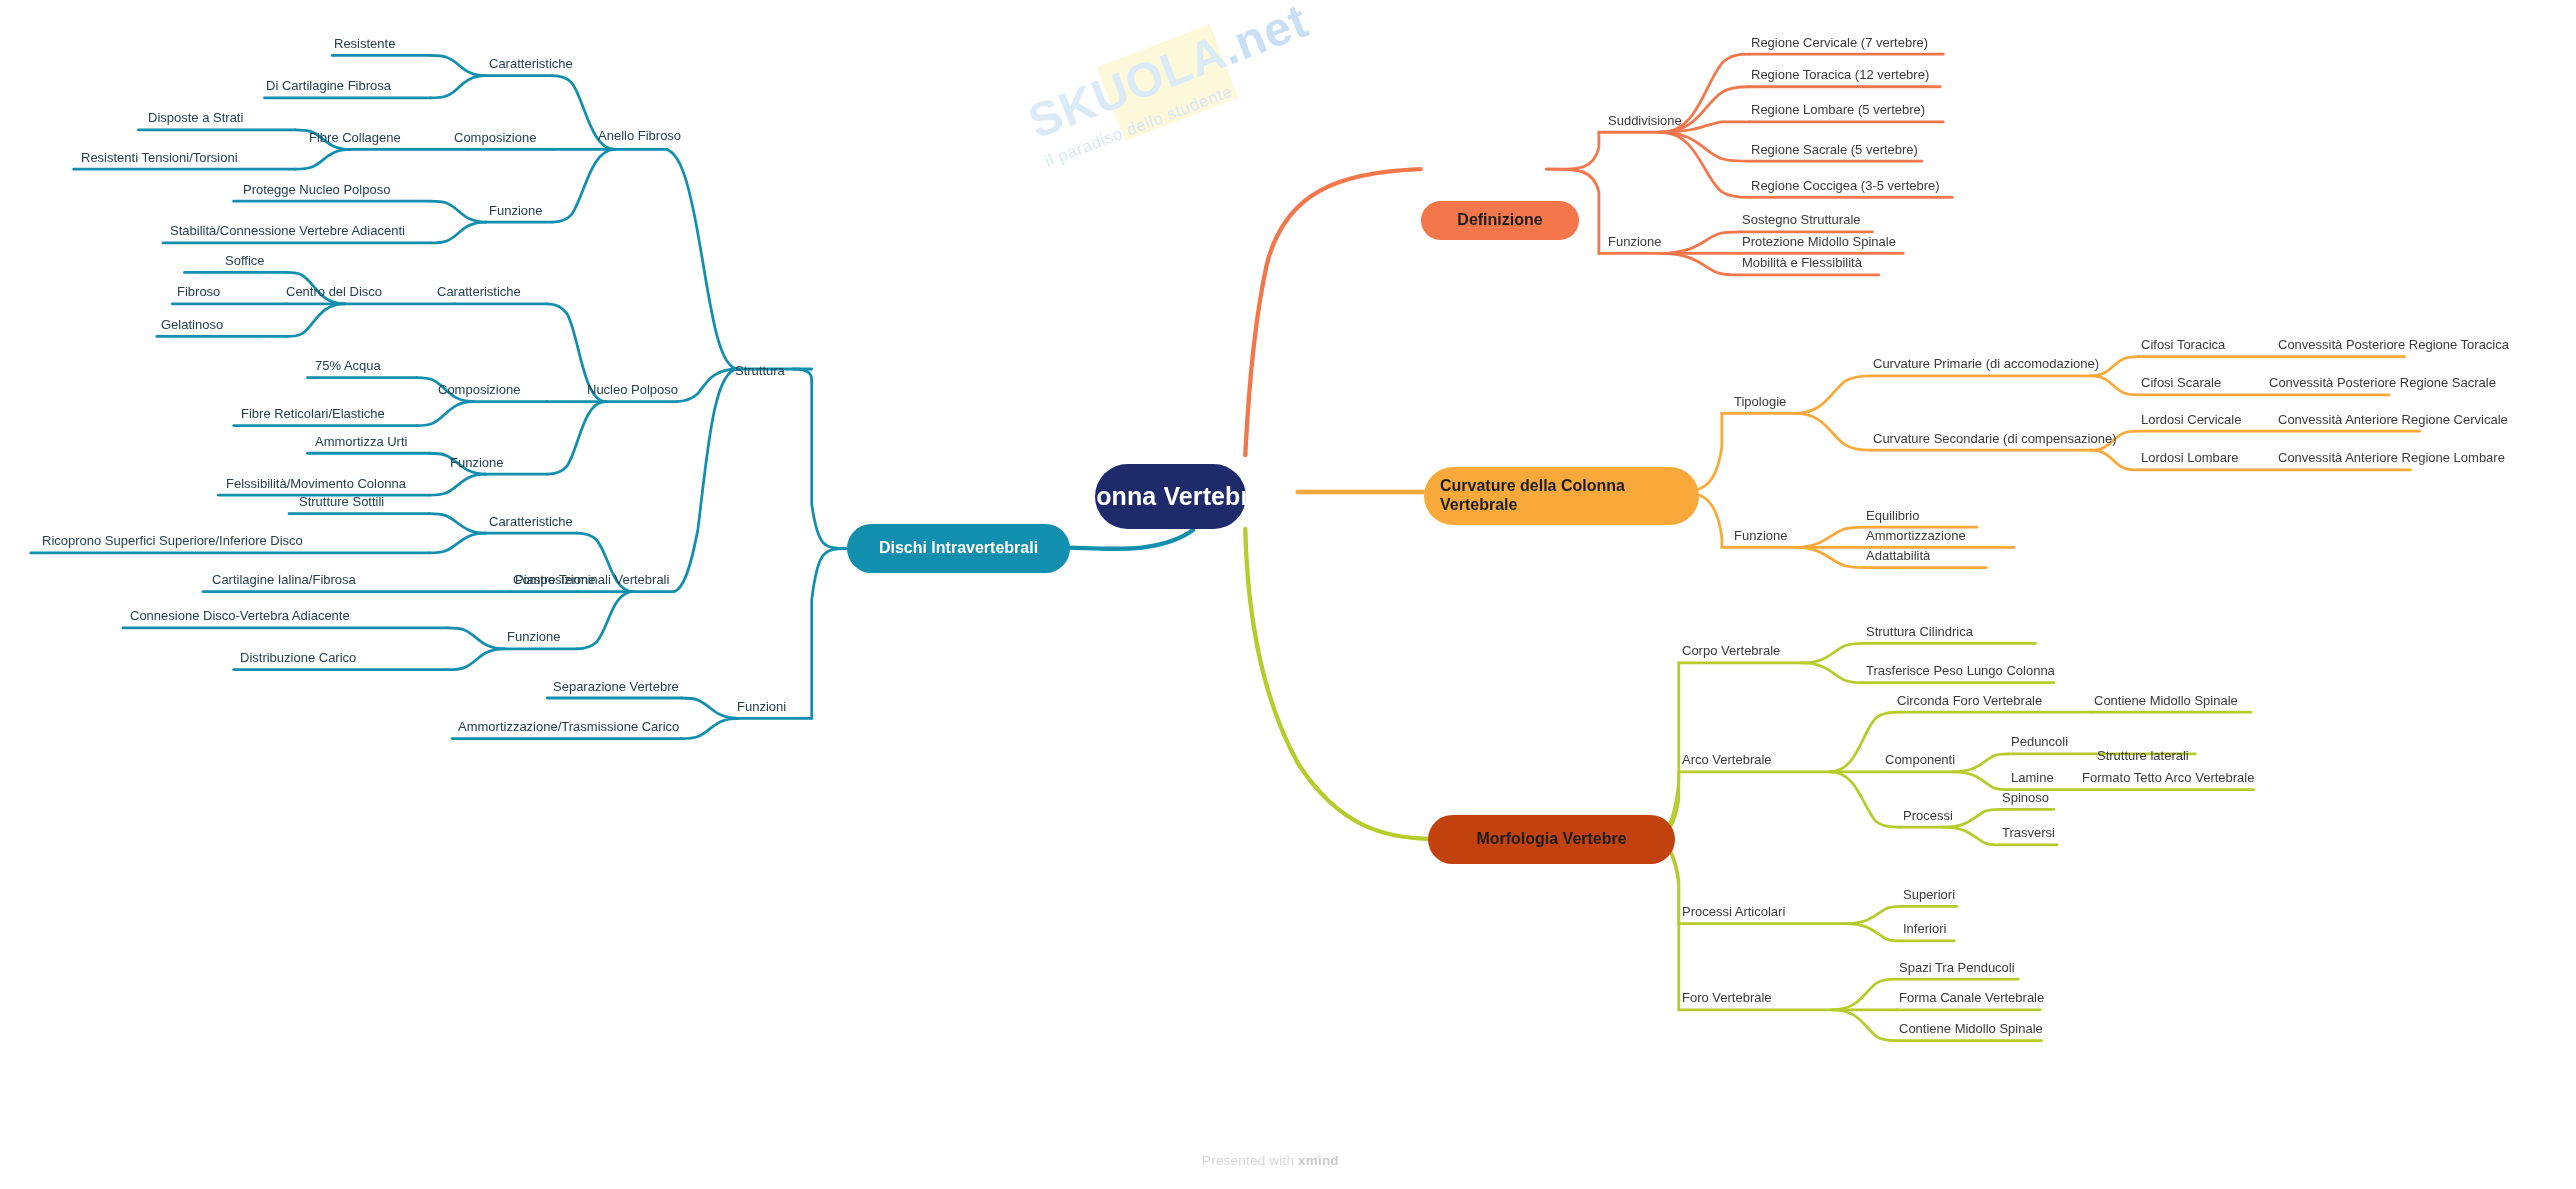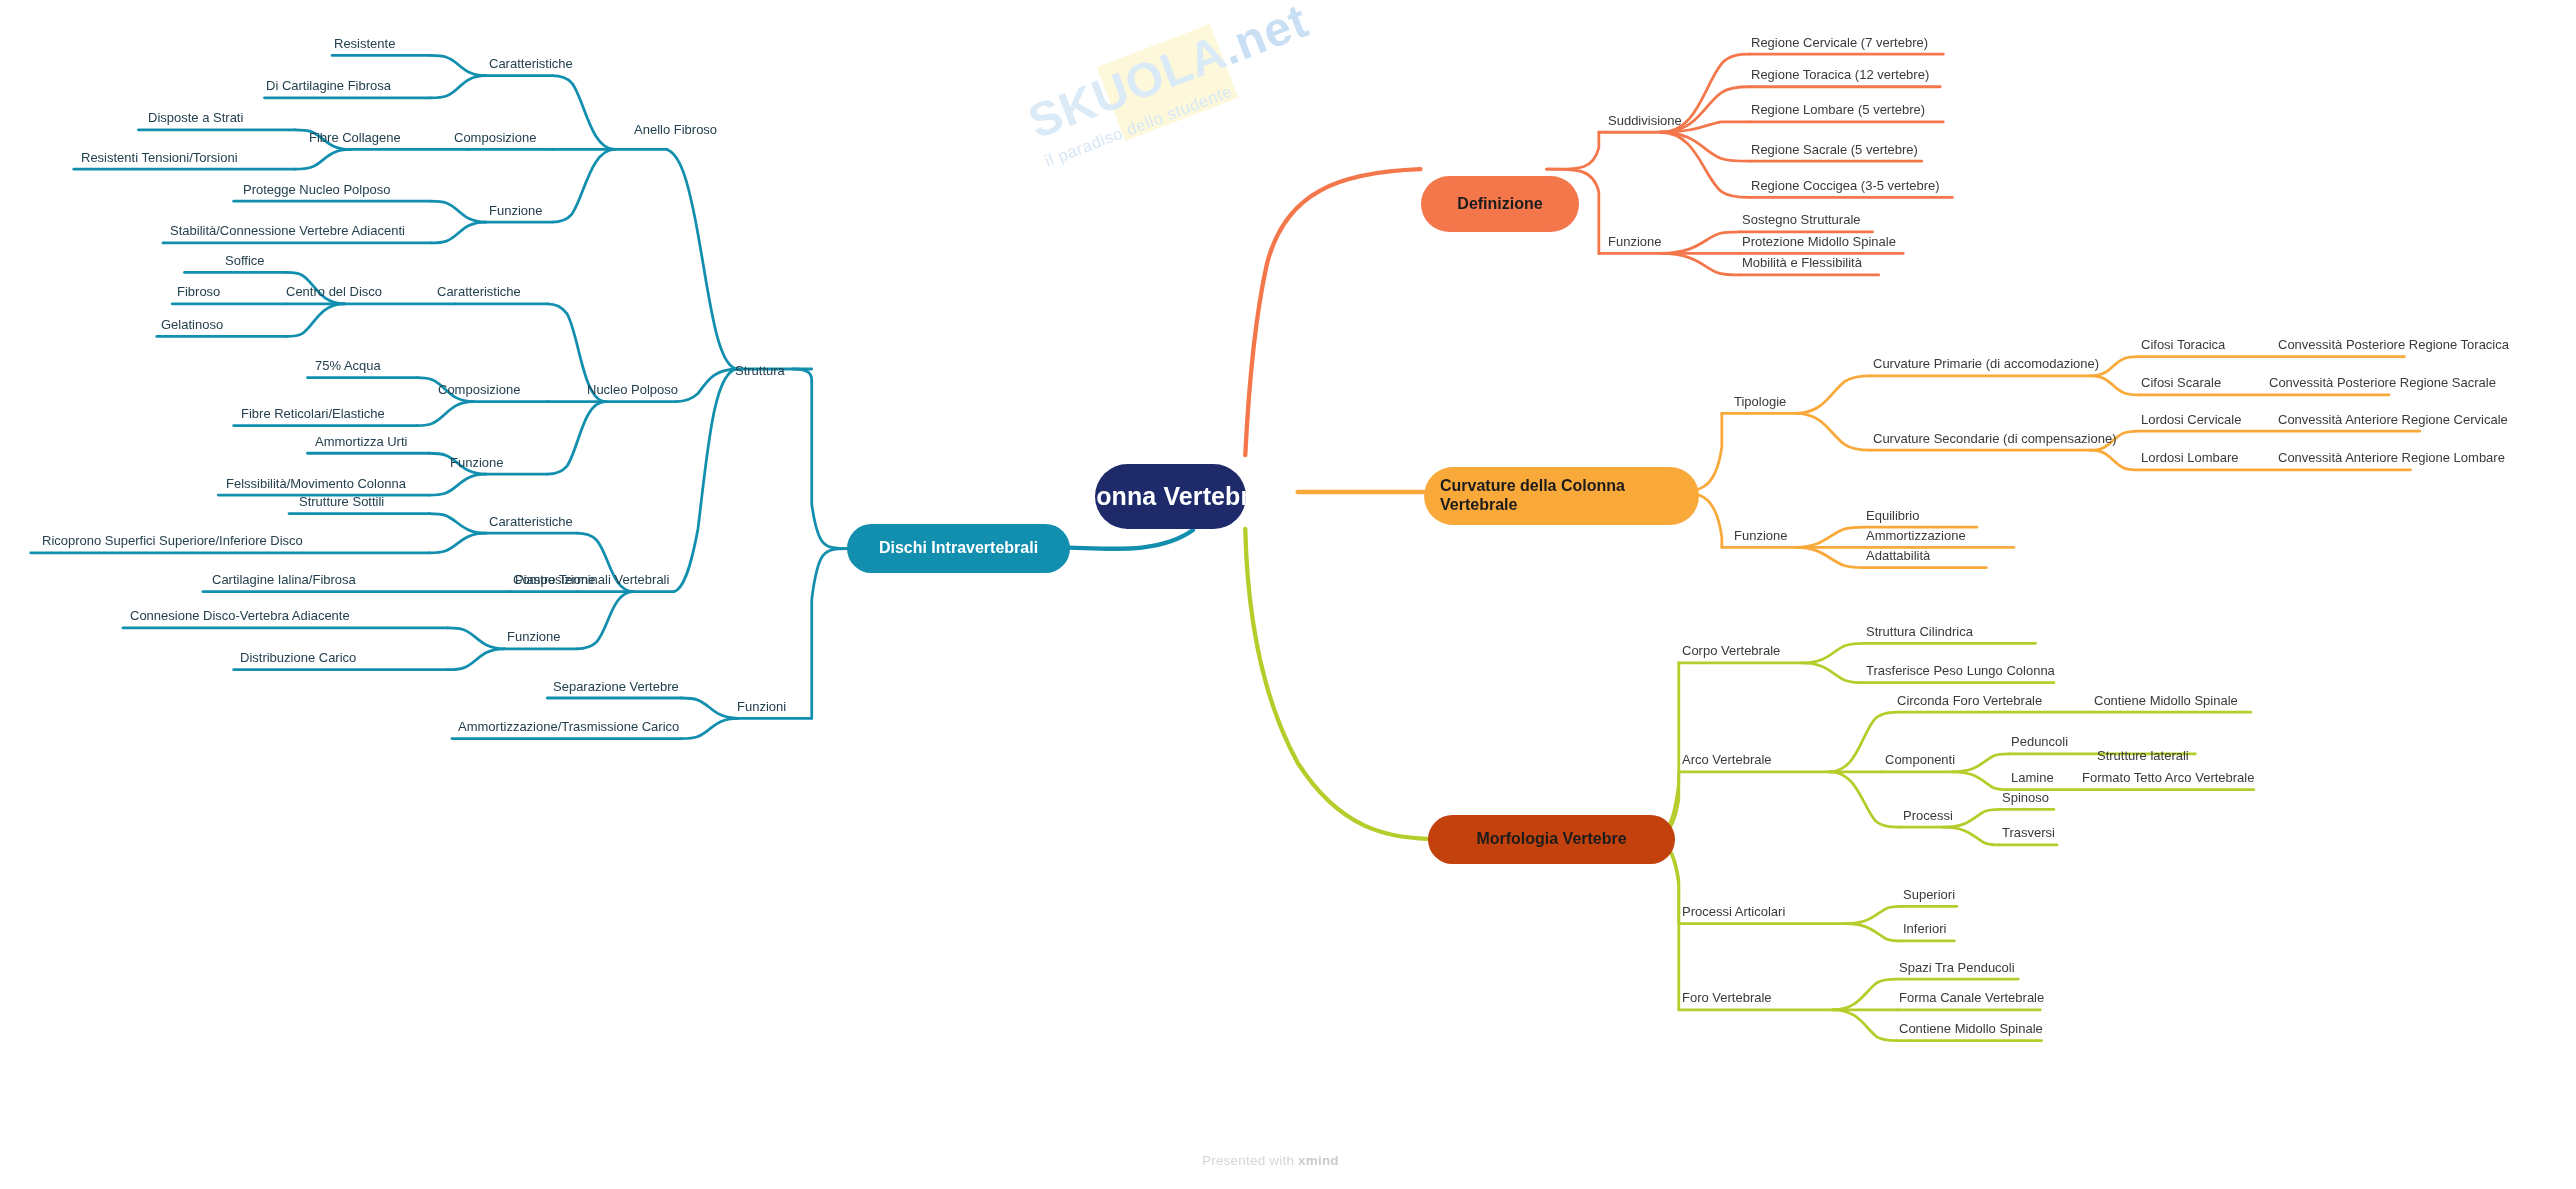--- a/index.html
+++ b/index.html
@@ -400,7 +400,7 @@
   <div class="node lbl teal" style="left:735px;top:351px;margin-top:13px;">
     <span>Struttura</span></div>
 
-  <div class="node lbl teal" style="left:598px;top:123px;margin-left:36px;">
+  <div class="node lbl teal" style="left:598px;top:129px;">
     <span>Anello Fibroso</span></div>
   <div class="node lbl teal" style="left:489px;top:57px;">
     <span>Caratteristiche</span></div>

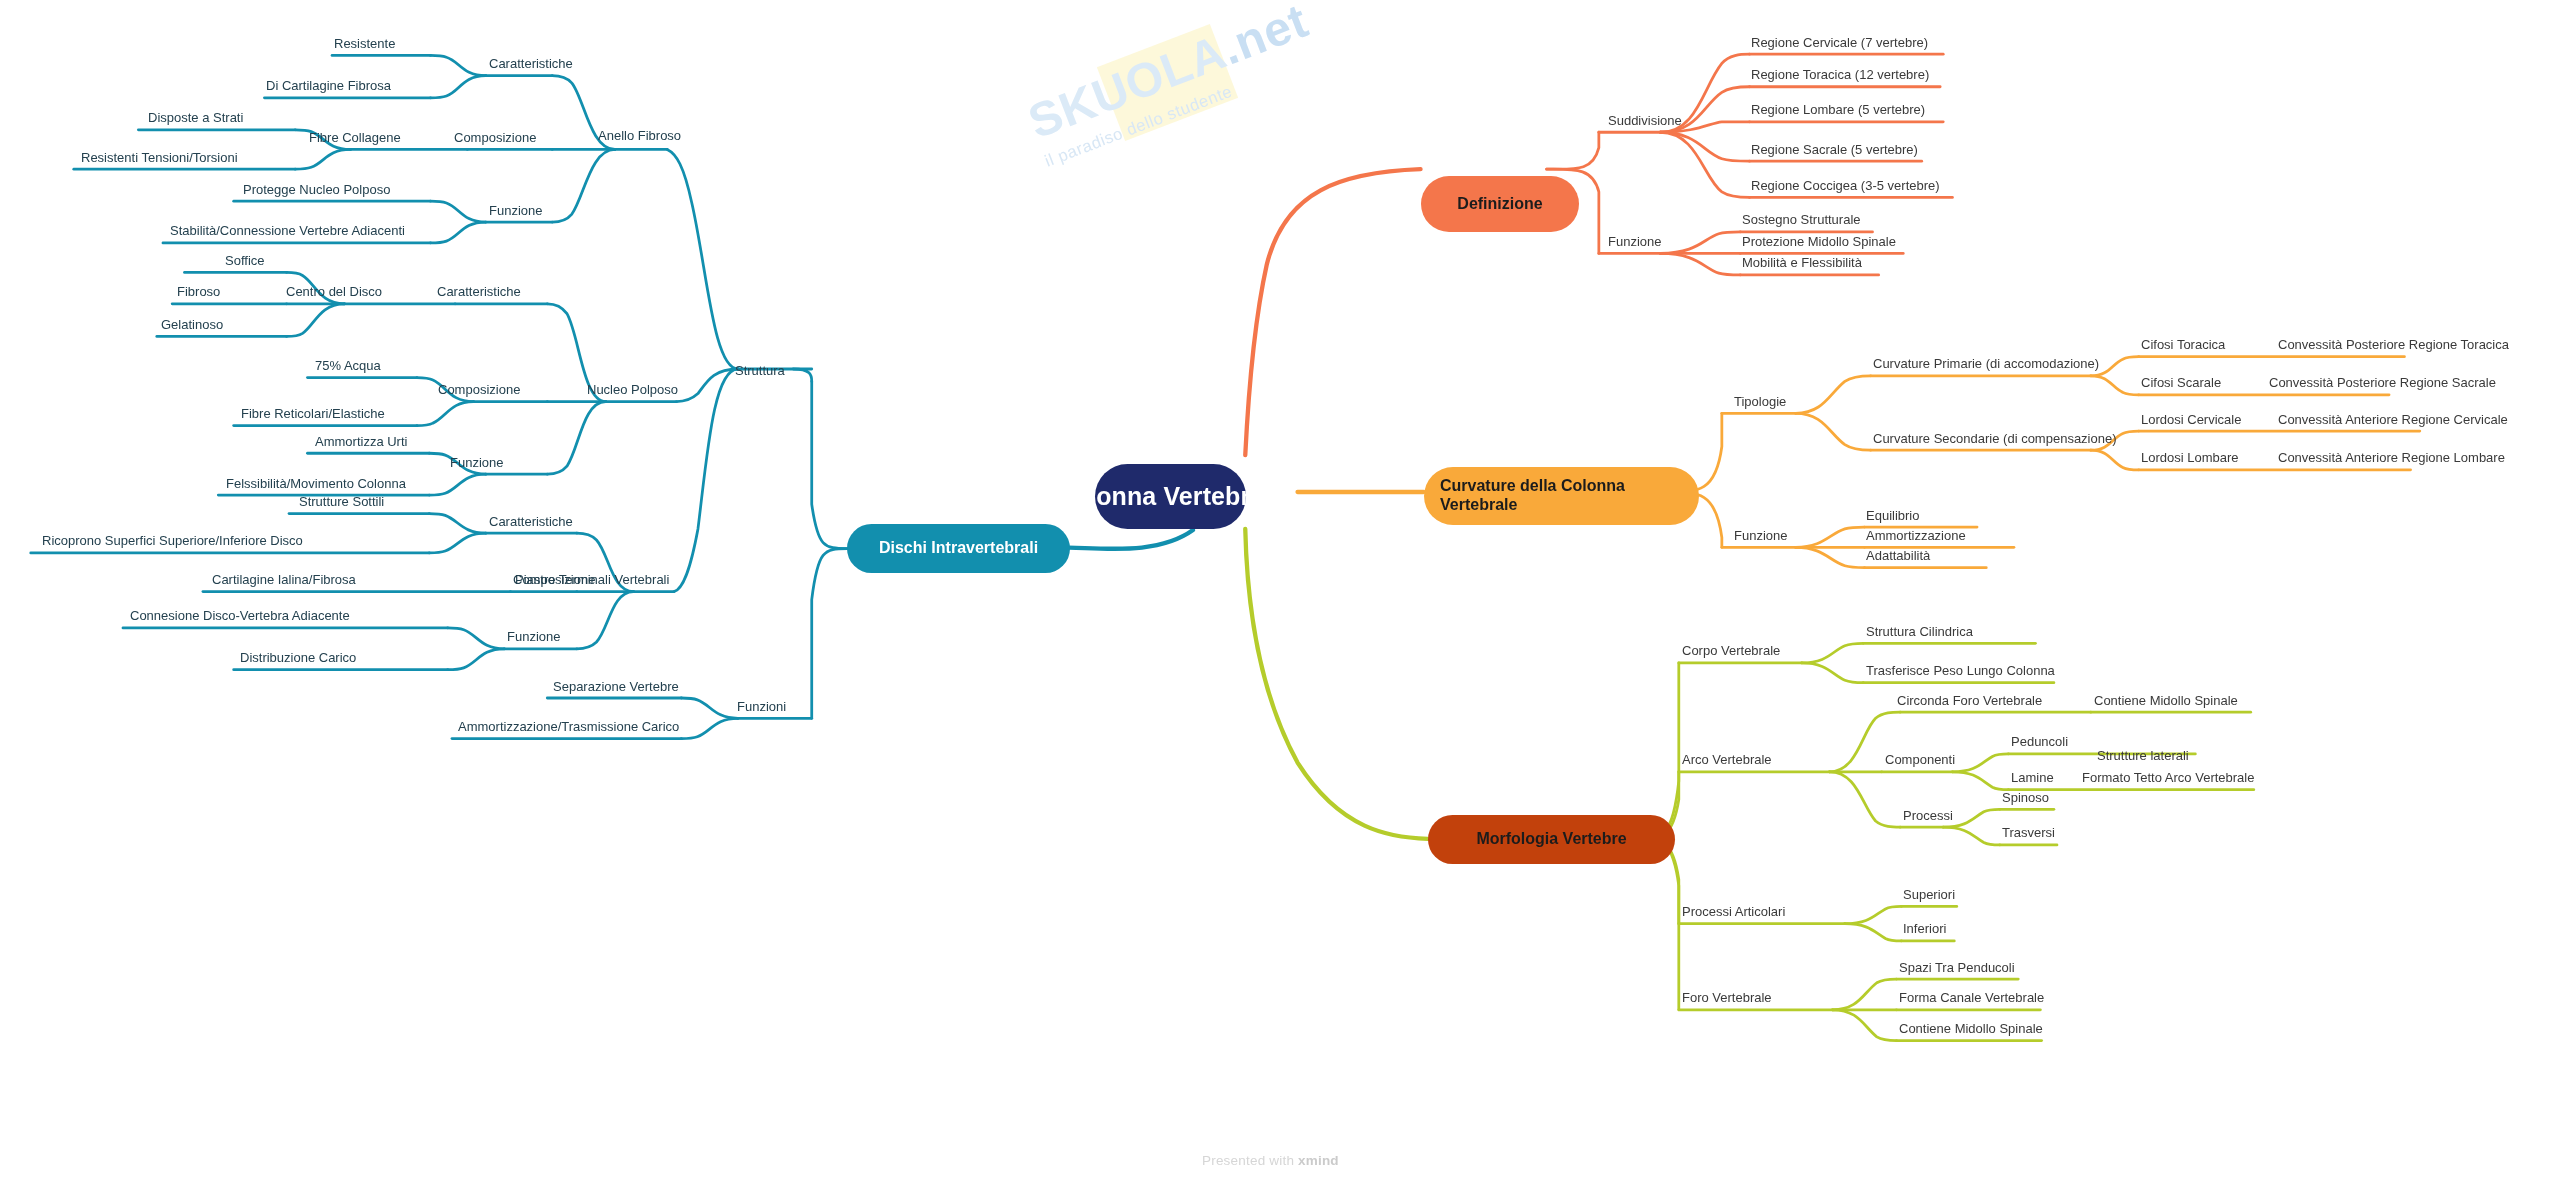--- a/index.html
+++ b/index.html
@@ -272,7 +272,7 @@
     <span>Colonna Vertebrale</span>
   </div>
 
-  <div class="node mainbranch center" style="left:1421px;top:176px;width:126px;height:56px;background:#F4764B;">
+  <div class="node mainbranch center" style="left:1421px;top:201px;width:126px;height:39px;background:#F4764B;">
     <span>Definizione</span>
   </div>
 

